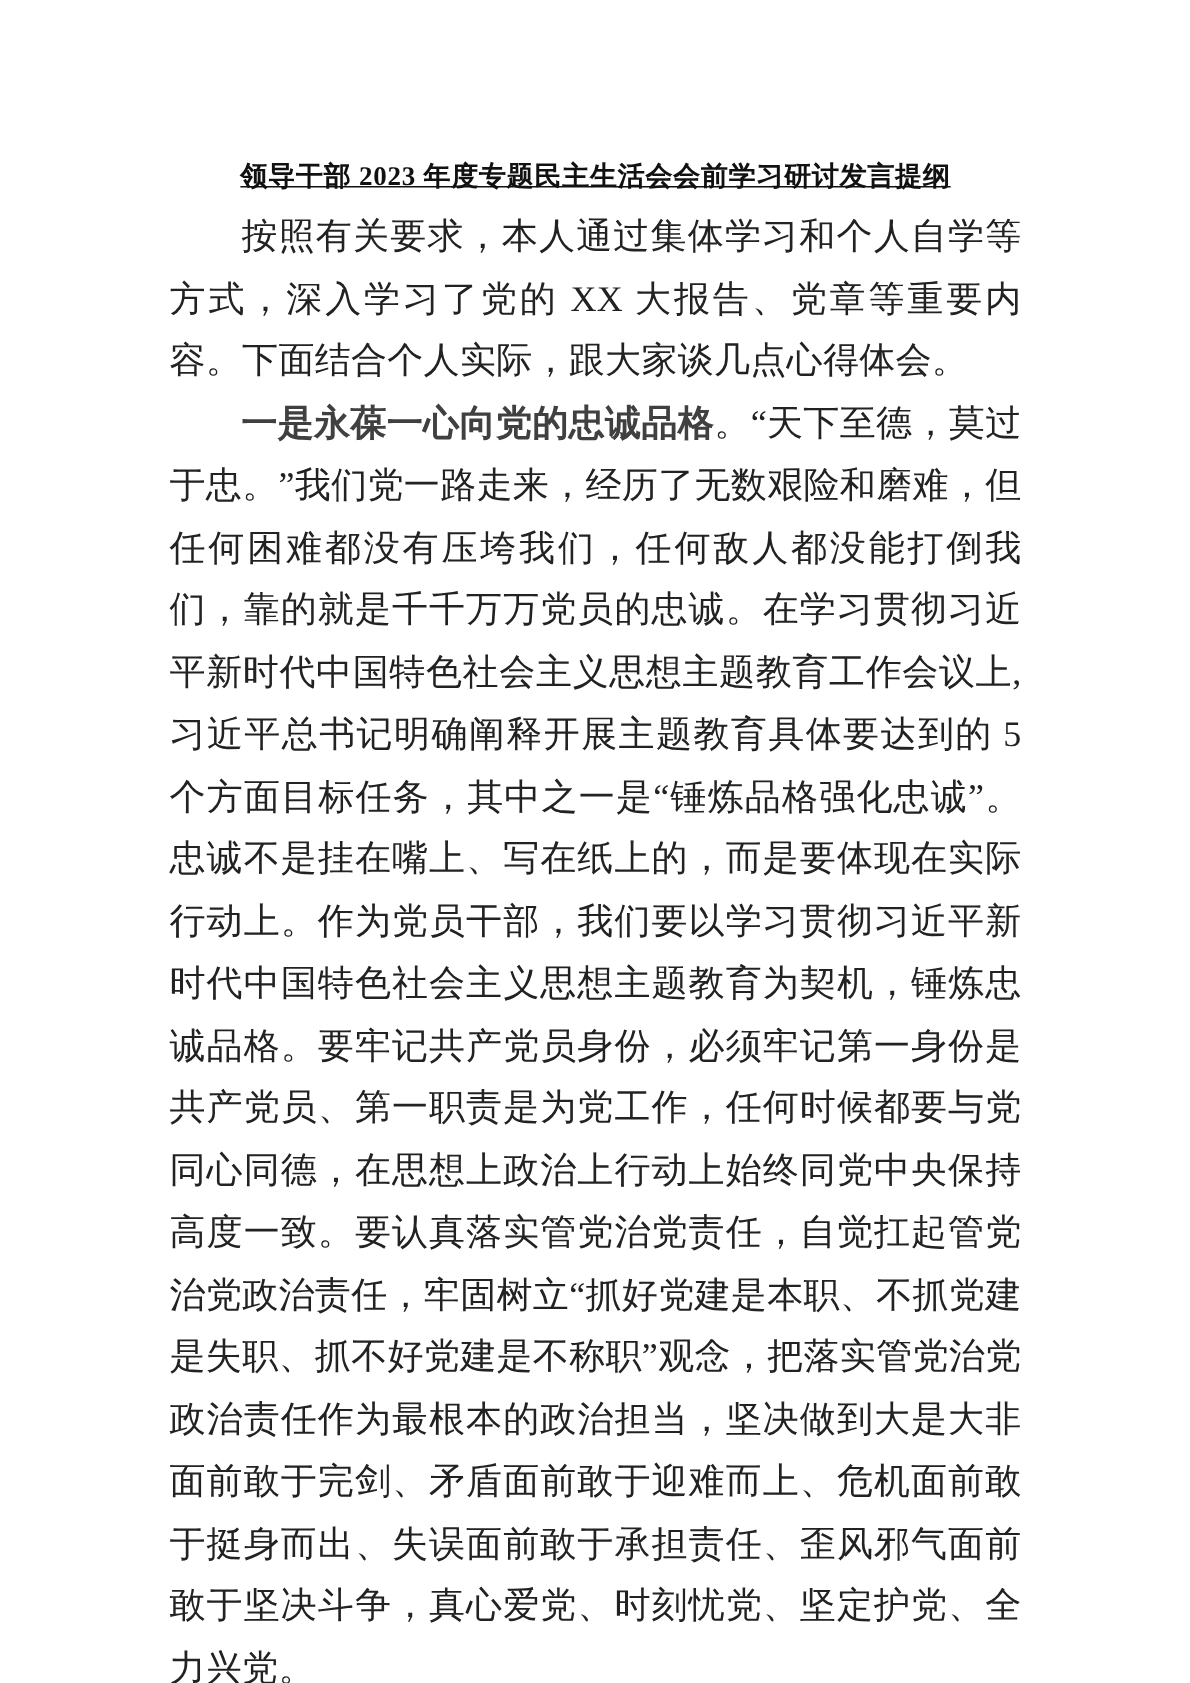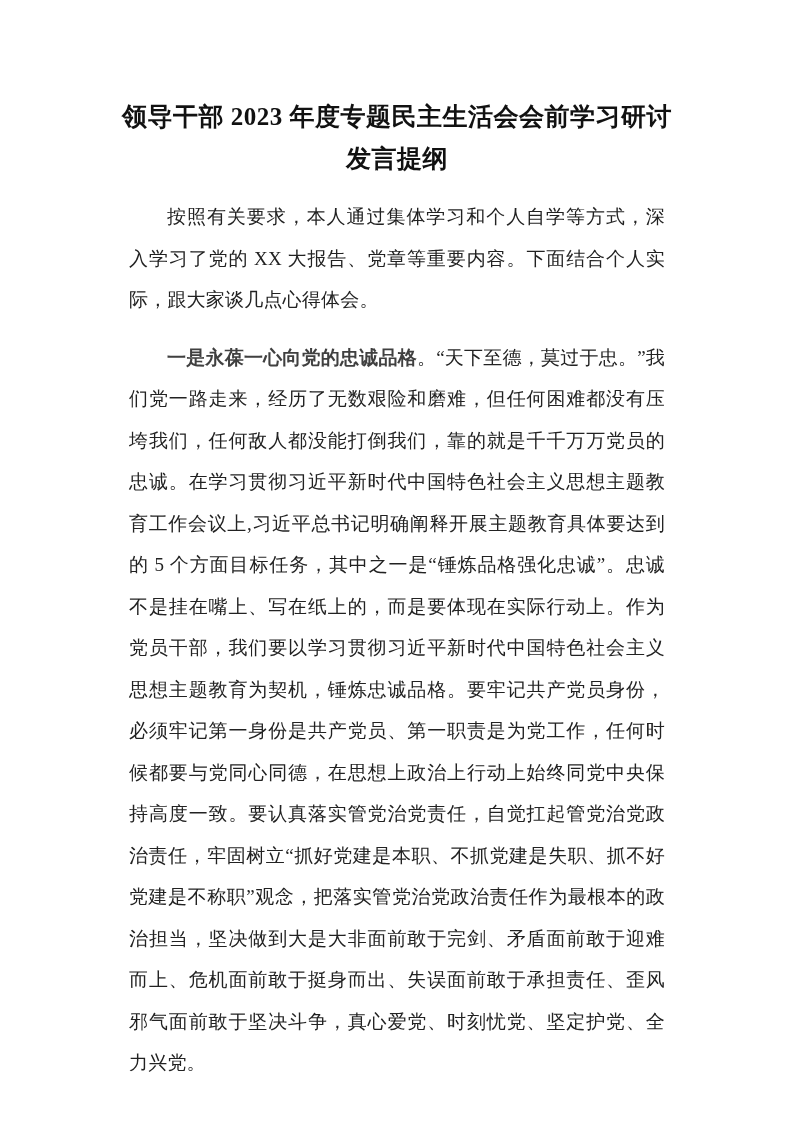--- a/index.html
+++ b/index.html
@@ -23,13 +23,14 @@
   }
   .doc-title {
     margin: 0;
-    font-size: 25px;
+    font-size: 18px;
     font-weight: bold;
     line-height: 42px;
     text-align: center;
     letter-spacing: 0.5px;
     color: #111111;
     font-family: "Liberation Serif", serif;
+    text-decoration: underline;
   }
   .para {
     margin: 16px;

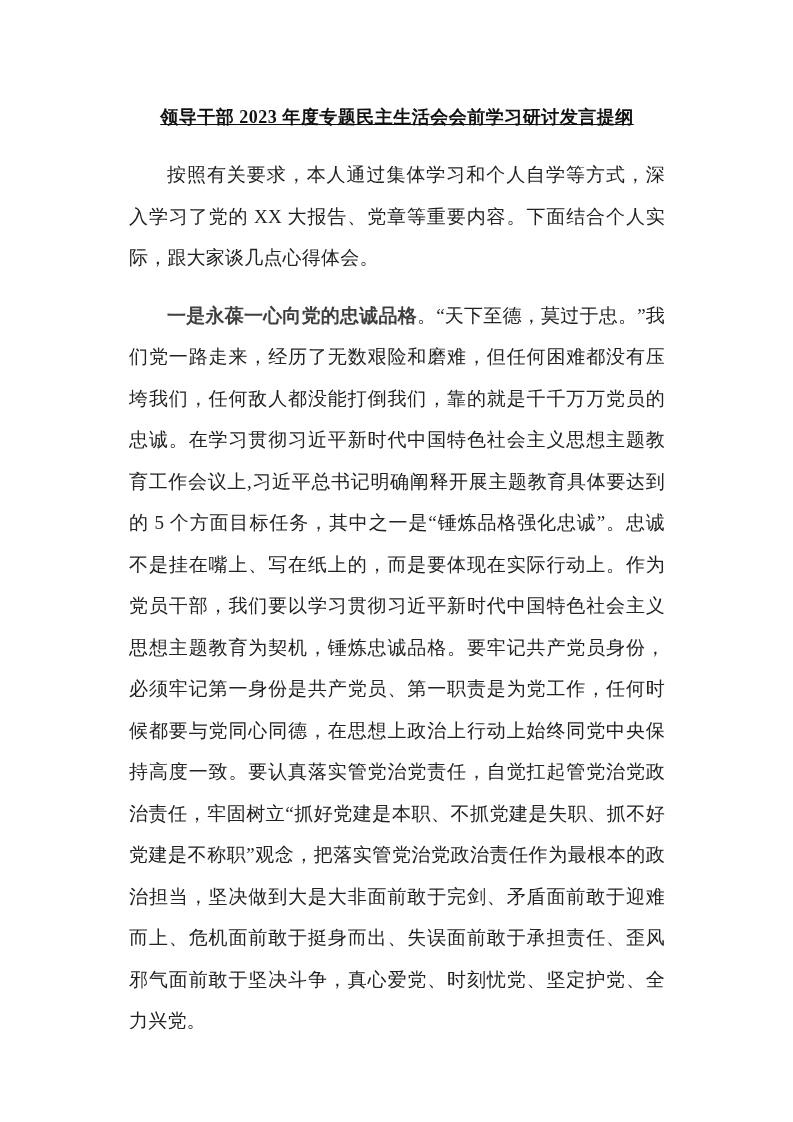--- a/index.html
+++ b/index.html
@@ -33,8 +33,8 @@
     text-decoration: underline;
   }
   .para {
-    margin: 16px;
-    font-size: 19px;
+    margin: 0;
+    font-size: 24px;
     line-height: 41.5px;
     text-align: justify;
     text-indent: 2em;

